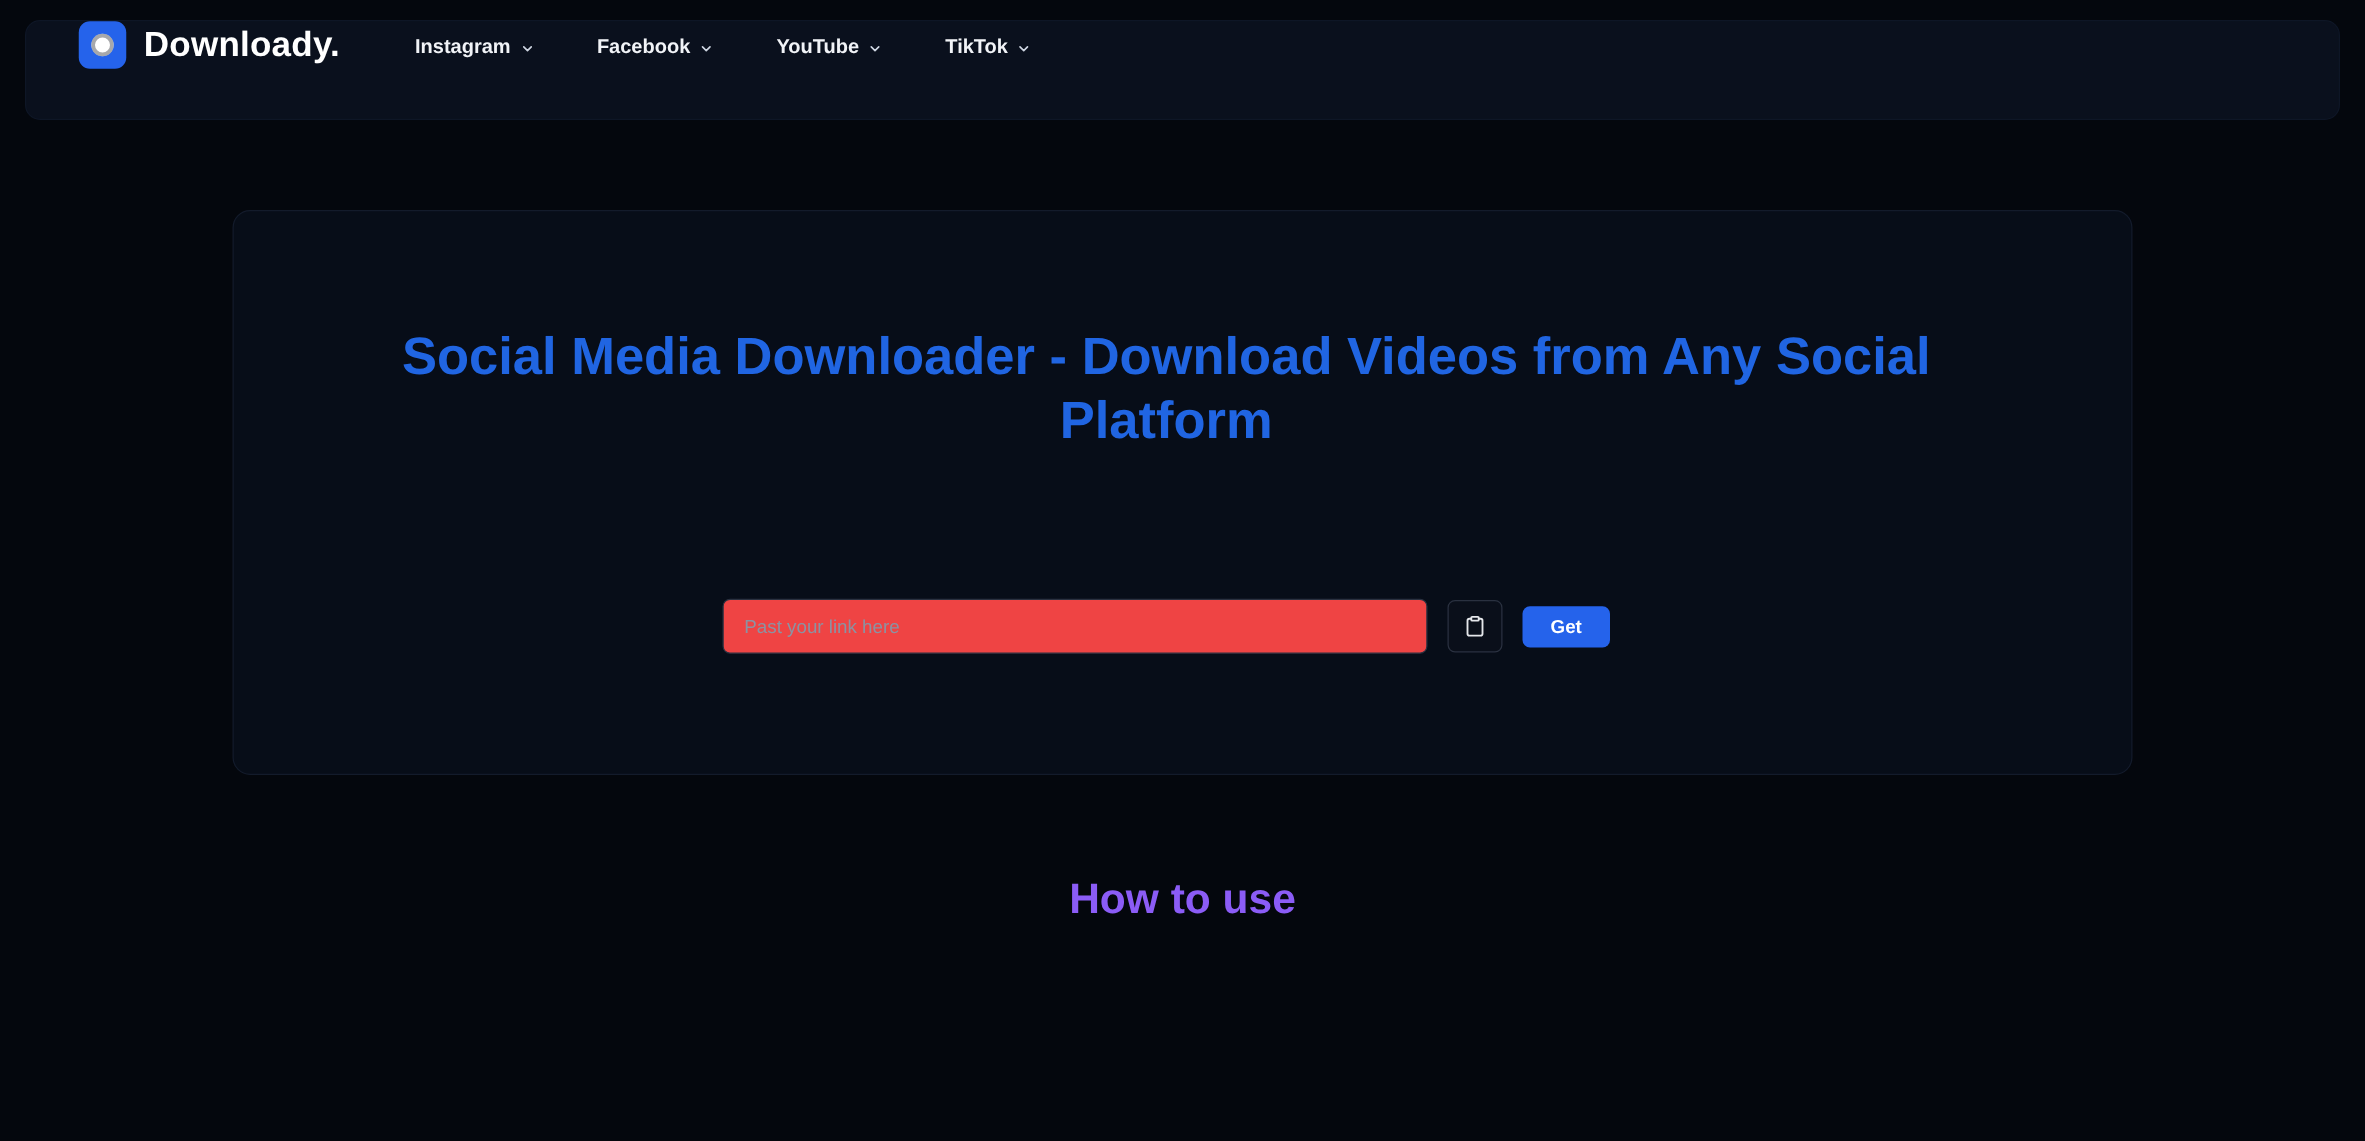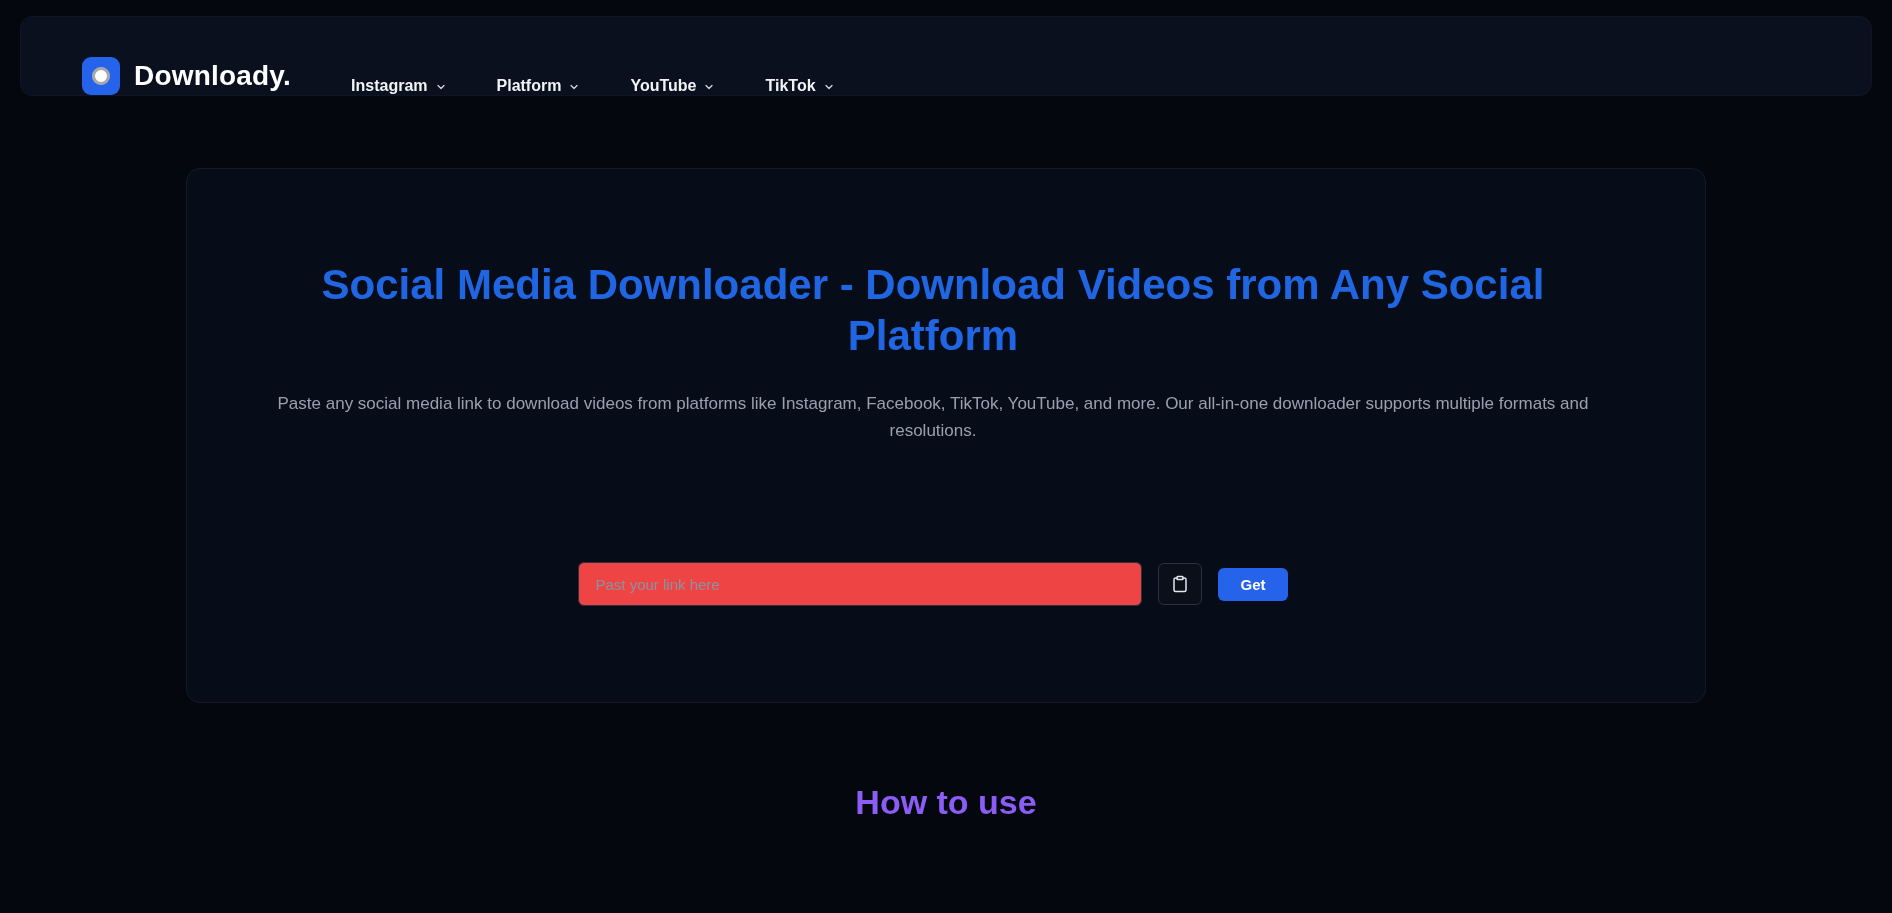--- a/index.html
+++ b/index.html
@@ -22,8 +22,8 @@
     border: 1px solid #0e1626;
     border-radius: 12px;
     display: flex;
-    align-items: flex-end;
-    padding: 0 61px;
+    align-items: flex-start;
+    padding: 0 42px;
   }
   .brand {
     display: flex;

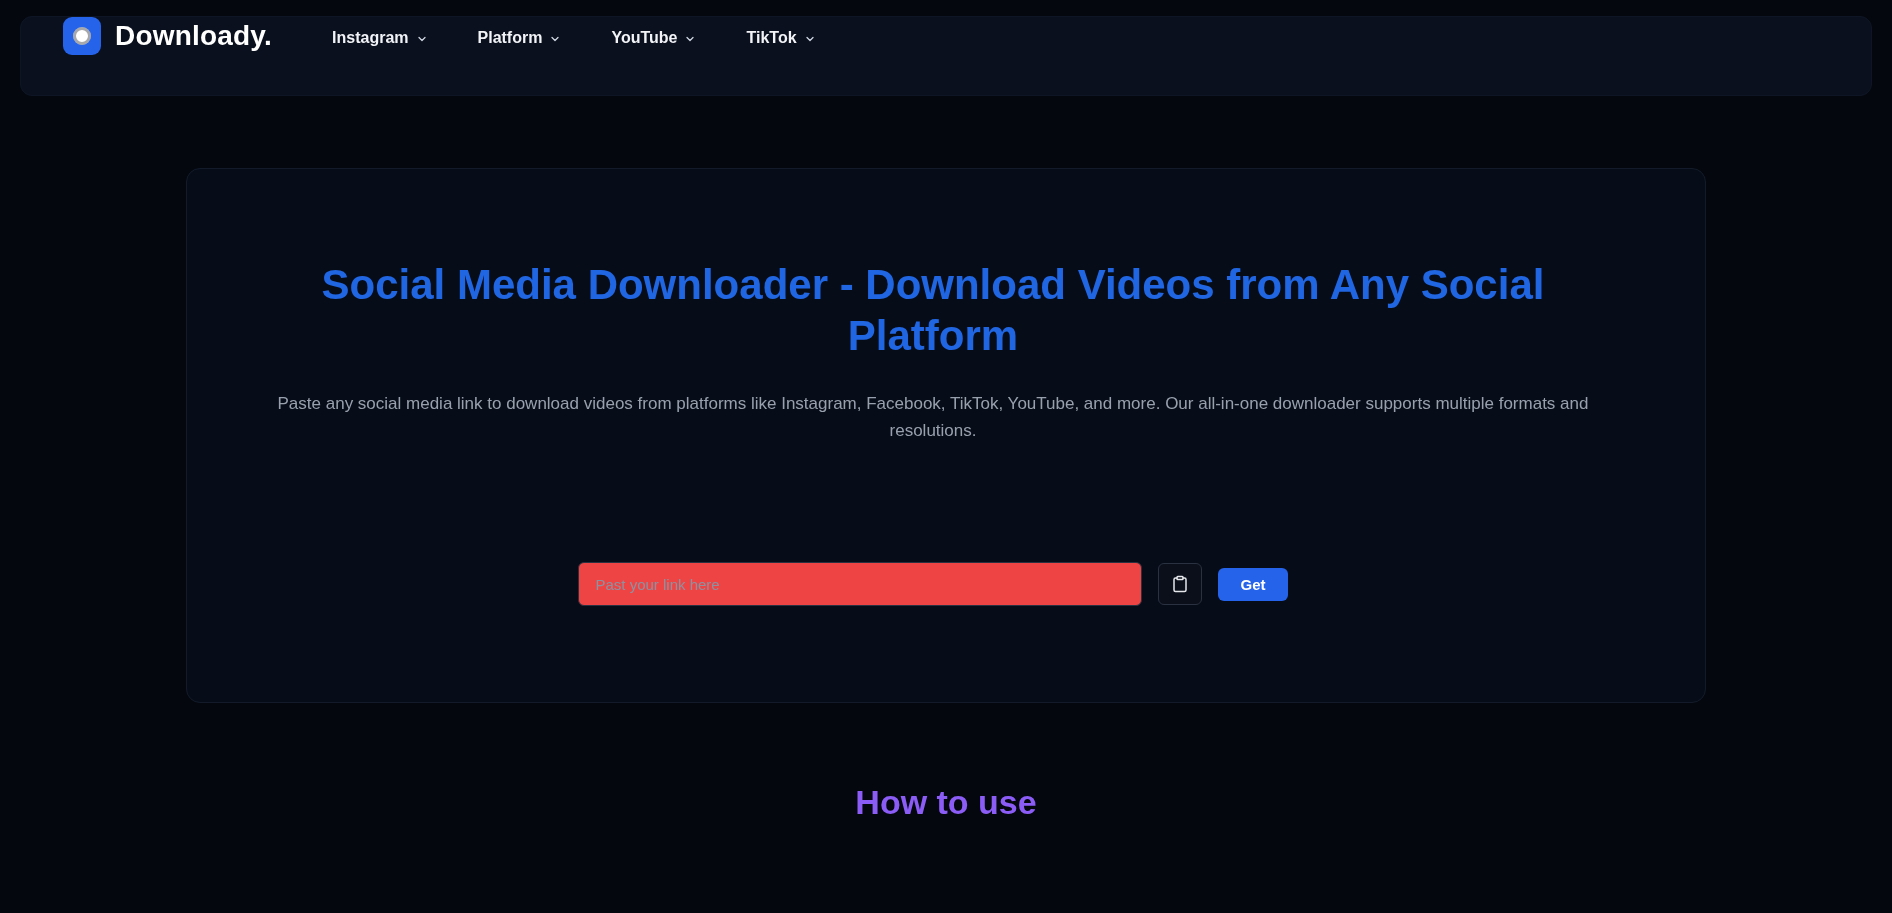--- a/index.html
+++ b/index.html
@@ -174,7 +174,7 @@
       </span>
     </div>
     <div class="nav-item">
-      <span>Platform</span>
+      <span>Facebook</span>
       <span class="chev">
         <svg width="12" height="12" viewBox="0 0 24 24" fill="none" stroke="#cfd6e2" stroke-width="2.6" stroke-linecap="round" stroke-linejoin="round">
             <path d="M6 9l6 6 6-6"></path>

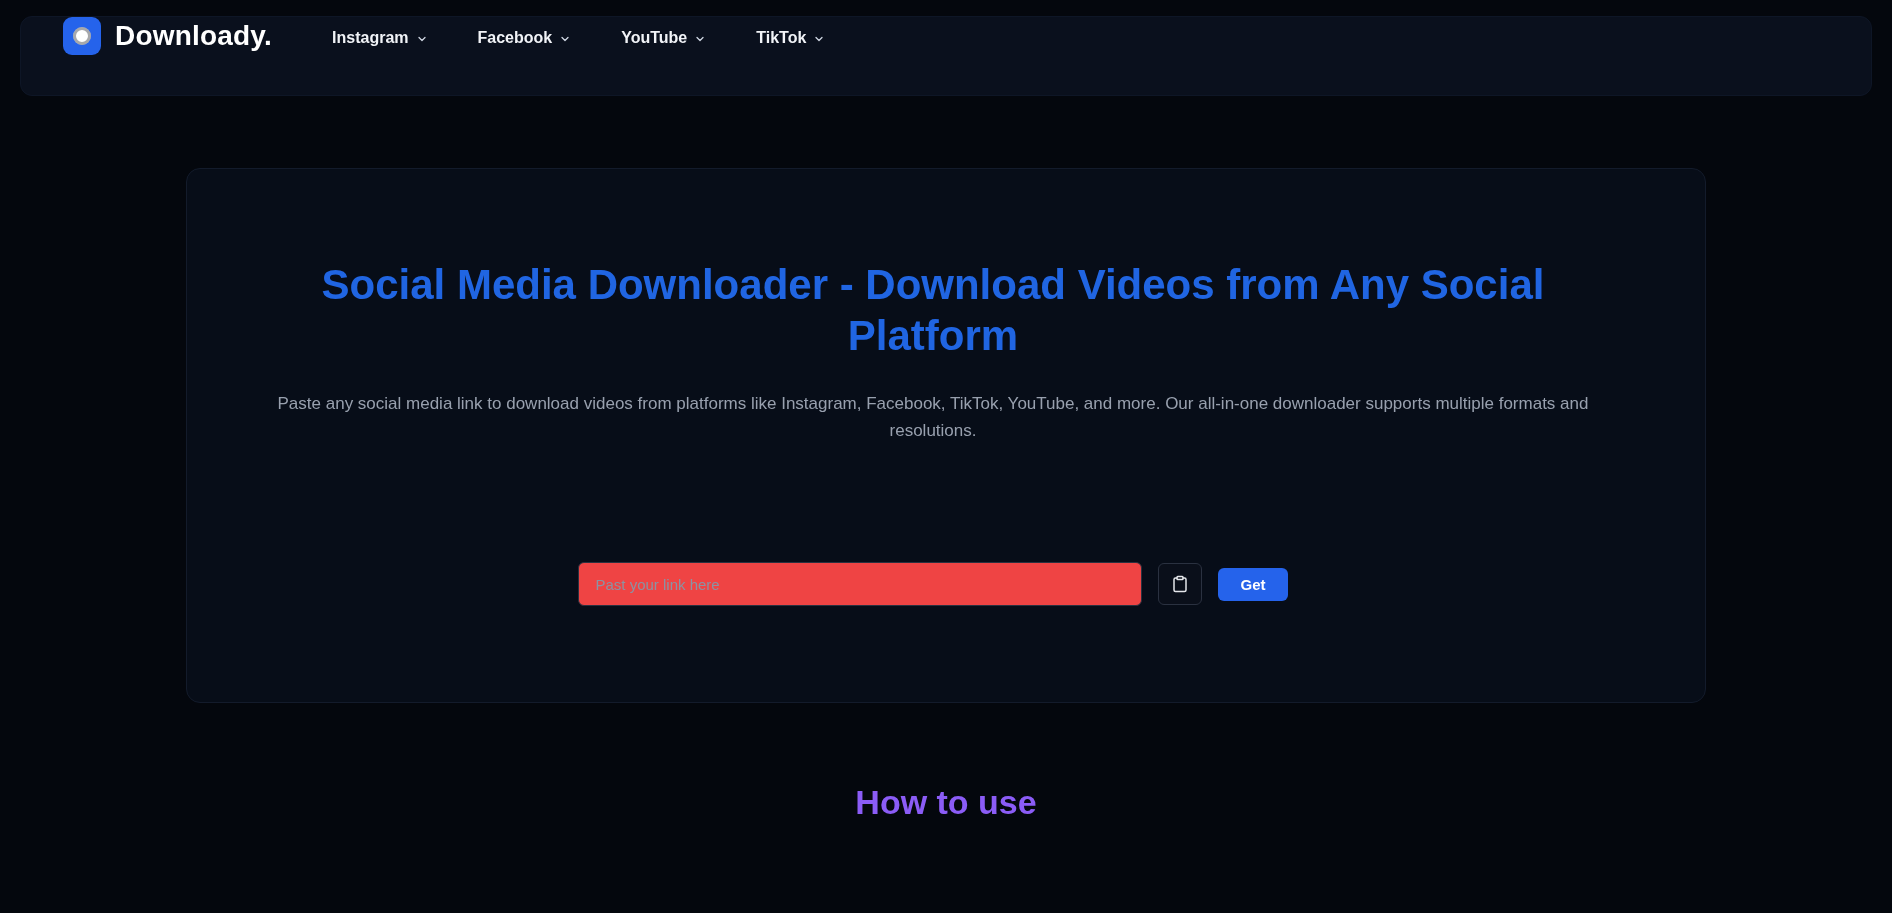--- a/index.html
+++ b/index.html
@@ -203,7 +203,6 @@
 <main>
   <section class="hero-card">
     <h1 class="hero-title">Social Media Downloader - Download Videos from Any Social Platform</h1>
-    <p class="hero-desc">Paste any social media link to download videos from platforms like Instagram, Facebook, TikTok, YouTube, and more. Our all-in-one downloader supports multiple formats and resolutions.</p>
 
     <div class="input-row">
       <input class="link-input" type="text" placeholder="Past your link here" style="">

